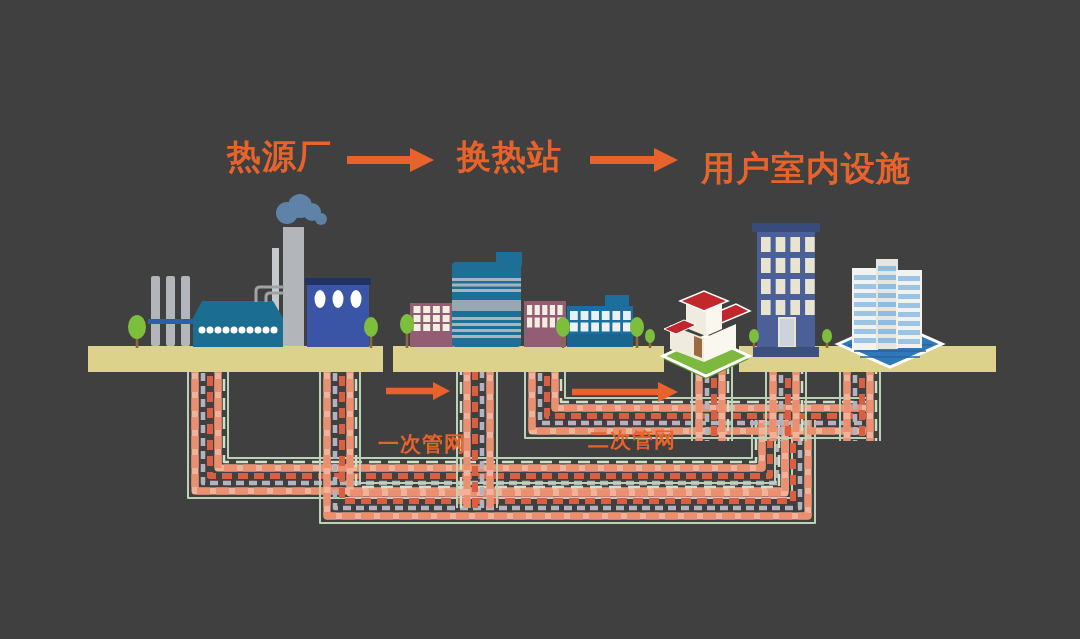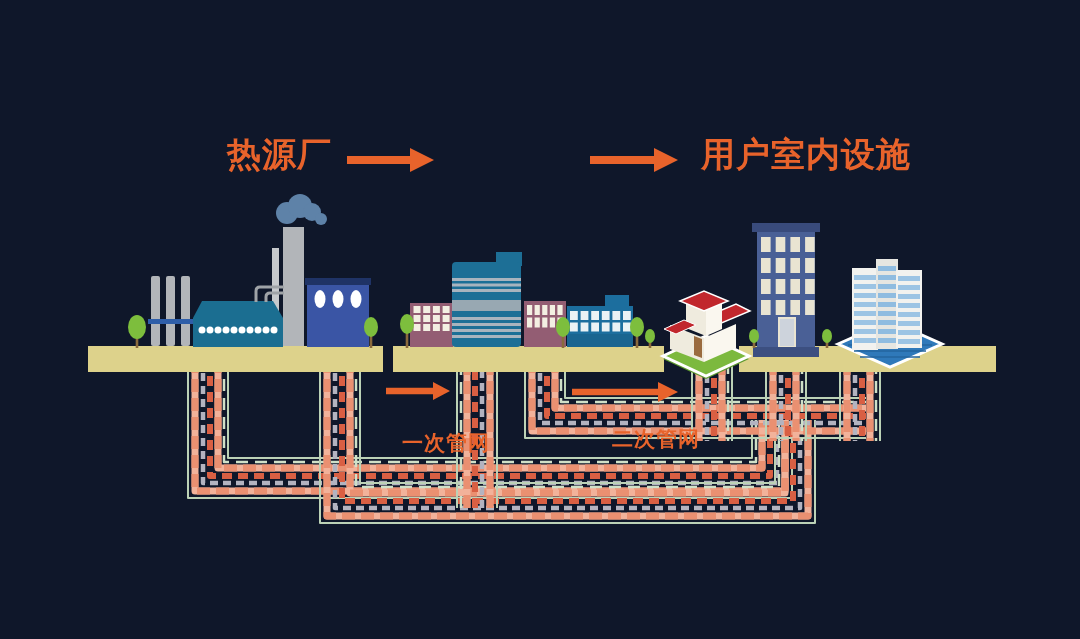--- a/index.html
+++ b/index.html
@@ -4,8 +4,8 @@
 <style>
   html,body{margin:0;padding:0;background:#ffffff;}
   .stage{
-    position:relative;width:1080px;height:639px;overflow:hidden;background:#0f172a;
-    font-family:Liberation Mono, monospace;
+    position:relative;width:1080px;height:639px;overflow:hidden;background:#404040;
+    font-family:Liberation Serif, serif;
   }
   .stage svg{position:absolute;left:0;top:0;}
   .flow-label{

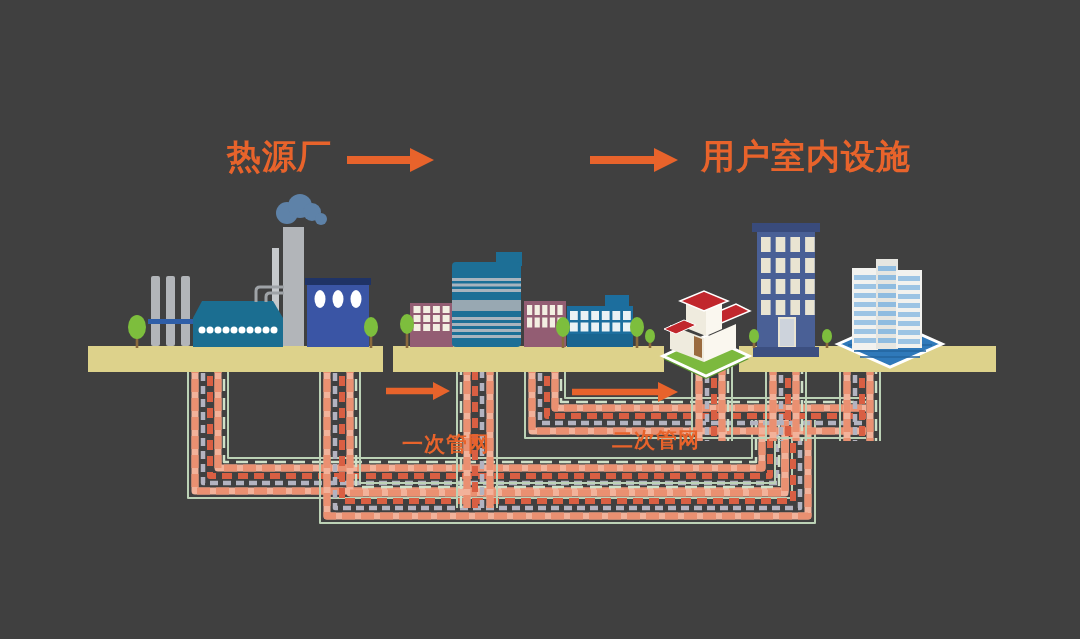--- a/index.html
+++ b/index.html
@@ -344,6 +344,7 @@
   </svg>
 
   <div class="flow-label" style="left:227px;top:140px;">热源厂</div>
+  <div class="flow-label" style="left:457px;top:140px;">换热站</div>
   <div class="flow-label" style="left:701px;top:140px;">用户室内设施</div>
 
   <div class="pipe-label" style="left:378px;top:434px;">一次管网</div>

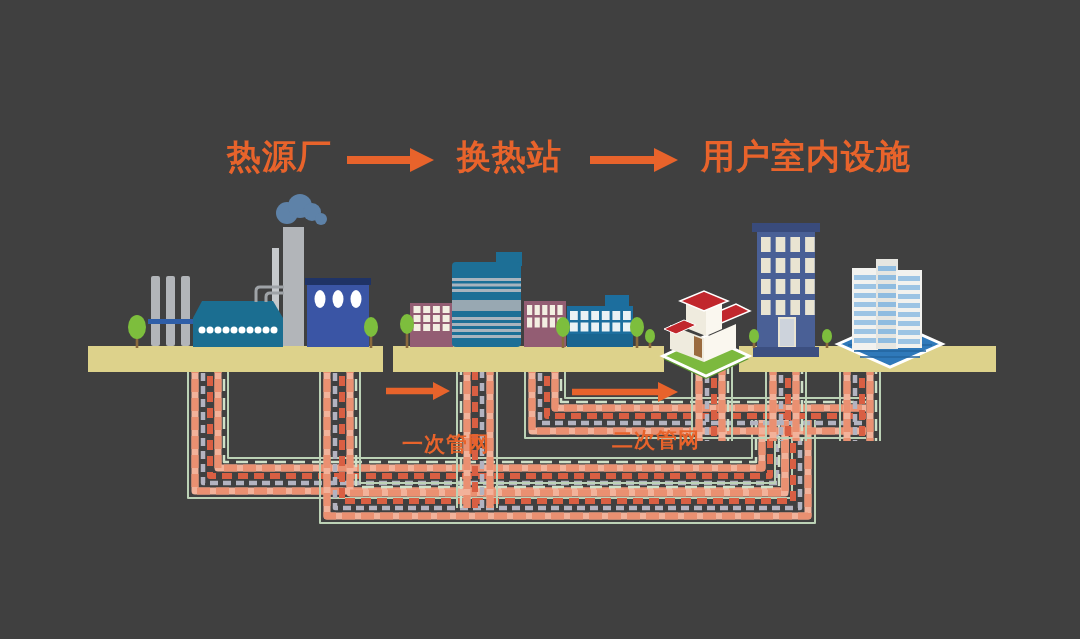--- a/index.html
+++ b/index.html
@@ -345,7 +345,7 @@
 
   <div class="flow-label" style="left:227px;top:140px;">热源厂</div>
   <div class="flow-label" style="left:457px;top:140px;">换热站</div>
-  <div class="flow-label" style="left:701px;top:140px;">用户室内设施</div>
+  <div class="flow-label" style="left:701px;top:152px;">用户室内设施</div>
 
   <div class="pipe-label" style="left:378px;top:434px;">一次管网</div>
   <div class="pipe-label" style="left:588px;top:430px;">二次管网</div>

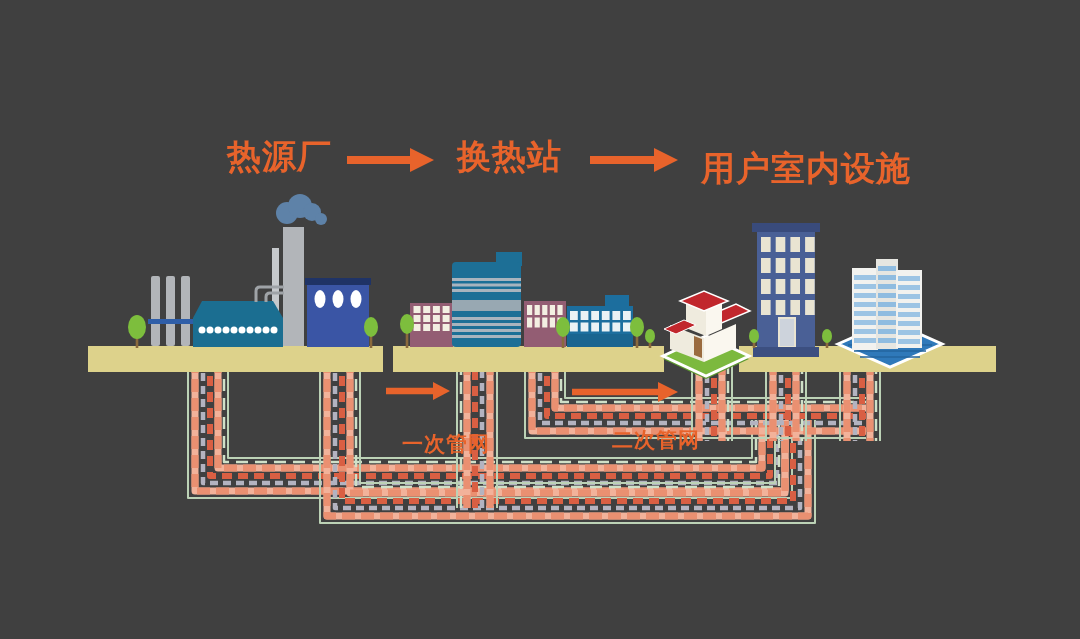--- a/index.html
+++ b/index.html
@@ -14,7 +14,7 @@
   }
   .pipe-label{
     position:absolute;color:var(--accent-orange,#e8632b);
-    font-weight:bold;font-size:21px;line-height:1;letter-spacing:1px;white-space:nowrap;margin-left:24px;
+    font-weight:bold;font-size:21px;line-height:1;letter-spacing:1px;white-space:nowrap;
   }
 </style>
 </head>

